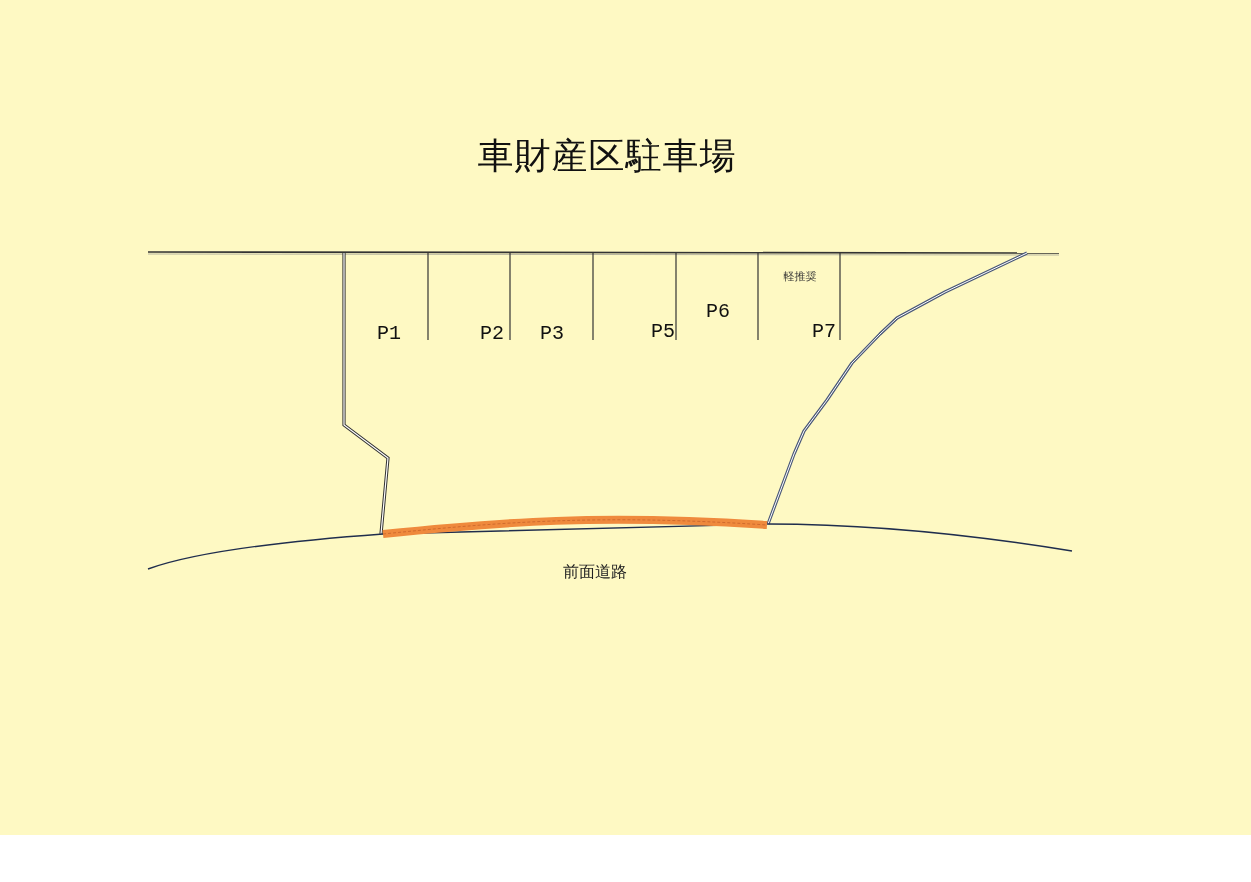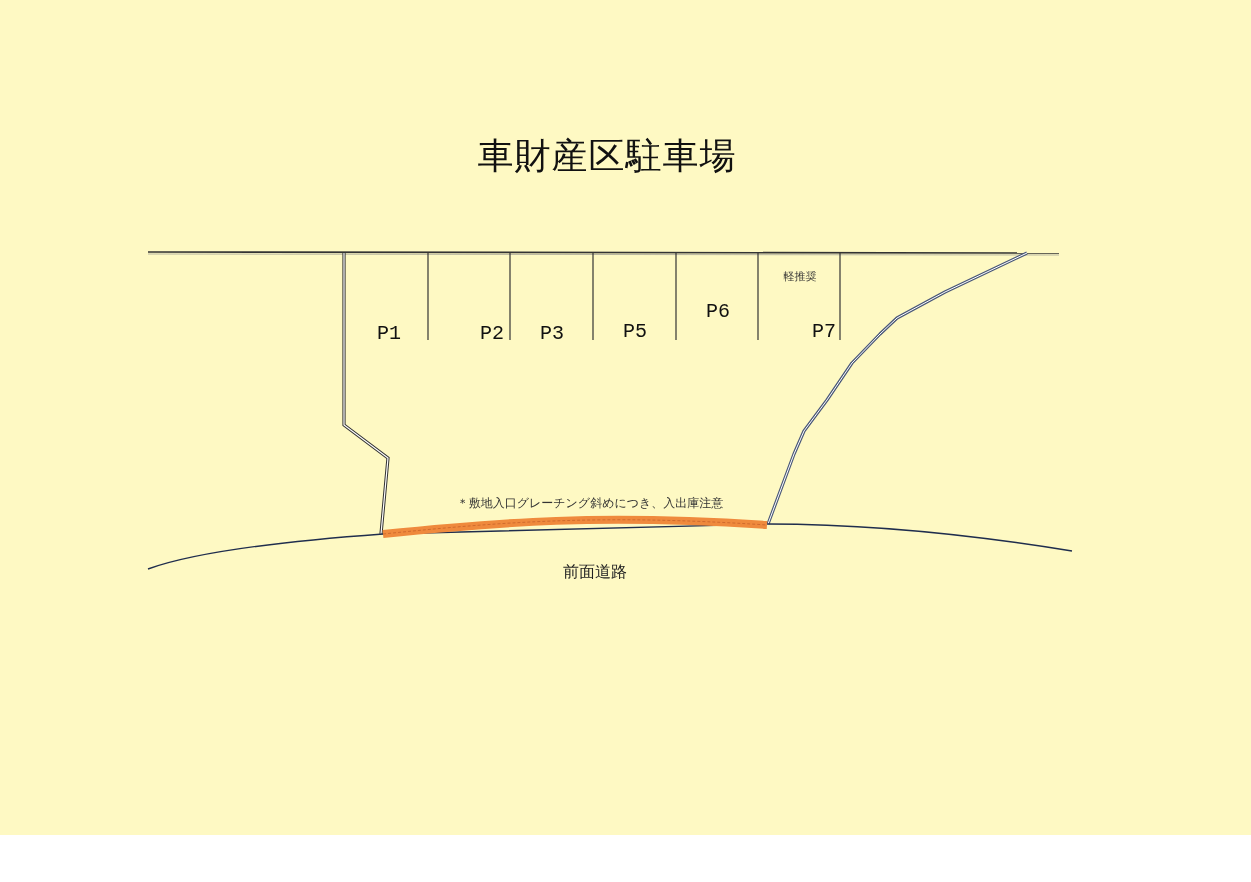--- a/index.html
+++ b/index.html
@@ -99,7 +99,7 @@
   <div class="slot-label" style="left:389px; top:322px;">P1</div>
   <div class="slot-label" style="left:492px; top:322px;">P2</div>
   <div class="slot-label" style="left:552px; top:322px;text-align:center;">P3</div>
-  <div class="slot-label" style="left:635px; top:320px;">P5</div>
+  <div class="slot-label" style="left:663px; top:320px;">P5</div>
   <div class="slot-label" style="left:718px; top:300px;">P6</div>
   <div class="slot-label" style="left:824px; top:320px;">P7</div>
 

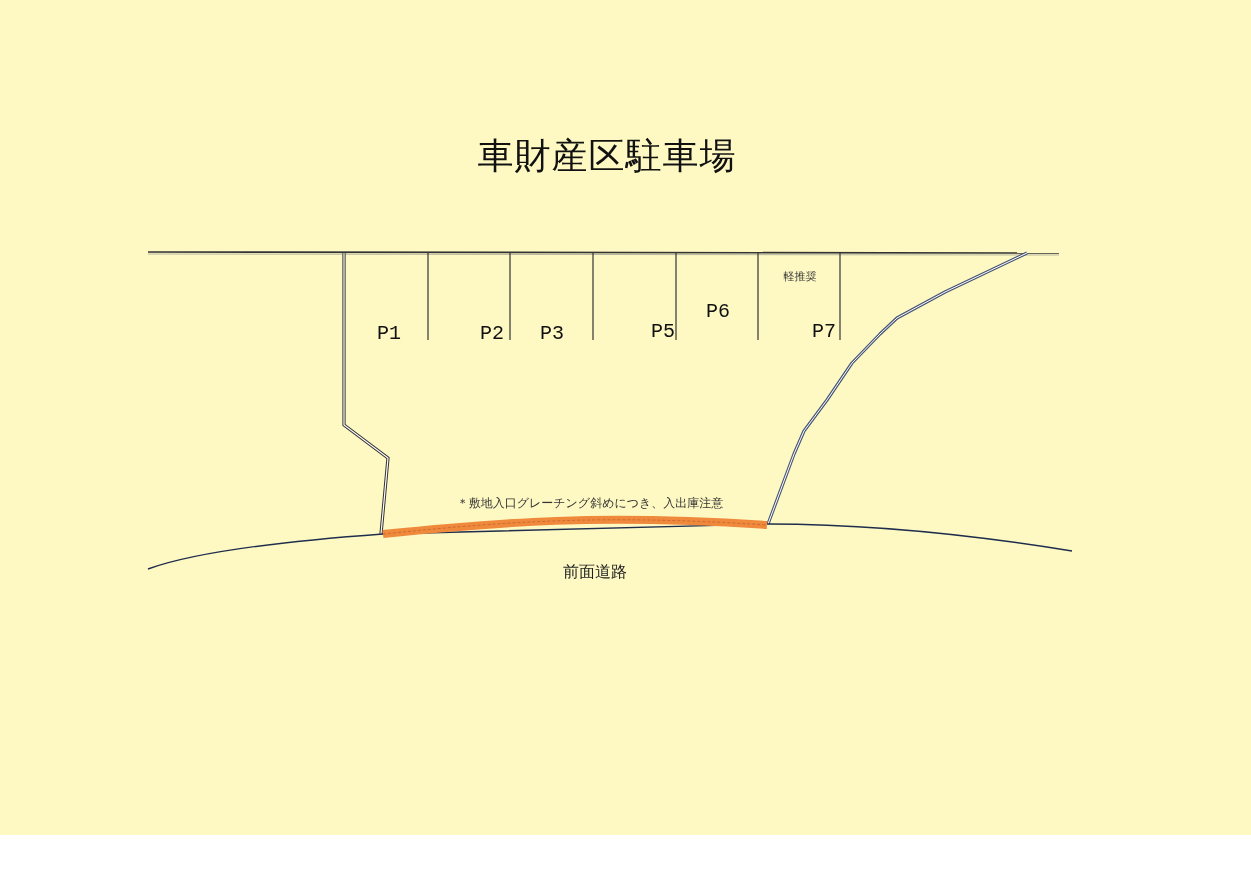--- a/index.html
+++ b/index.html
@@ -105,7 +105,6 @@
 
   <div class="small-note" style="left:800px; top:269px;">軽推奨</div>
 
-  <div class="entrance-note" style="left:590px; top:495px;">＊敷地入口グレーチング斜めにつき、入出庫注意</div>
 
   <div class="road-label" style="left:595px; top:562px;">前面道路</div>
 </div>

